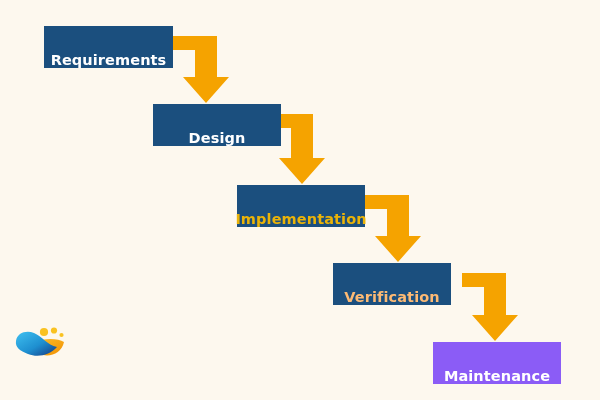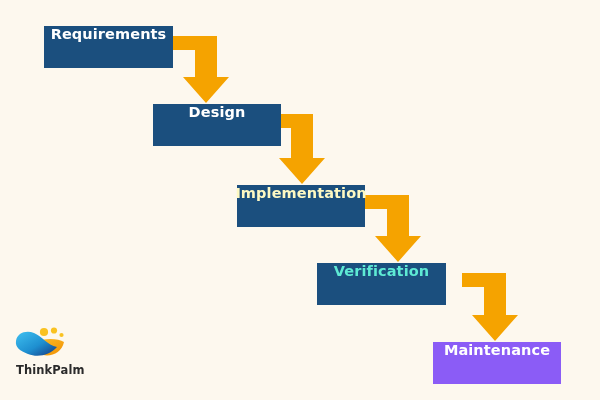--- a/index.html
+++ b/index.html
@@ -17,7 +17,7 @@
     background:#1B4F7E;
     color:#FFFFFF;
     display:flex;
-    align-items:flex-start;
+    align-items:flex-end;
     justify-content:center;
     font-weight:bold;
     font-size:14.5px;

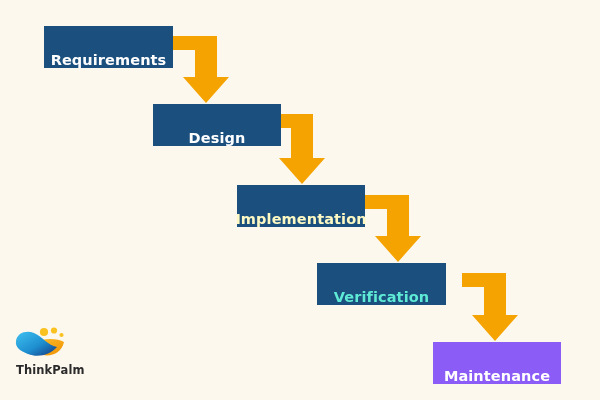--- a/index.html
+++ b/index.html
@@ -60,7 +60,7 @@
       <div class="phase-box" style="left: 141px; top: 104px; width: 128px; height: 42px; background: rgb(27, 79, 126); color: rgb(255, 255, 255); margin-left: 12px;">
         <span>Design</span>
       </div>
-      <div class="phase-box" style="left: 237px; top: 185px; width: 128px; height: 42px; background: rgb(27, 79, 126); color: #fef9c3;">
+      <div class="phase-box" style="left: 237px; top: 185px; width: 128px; height: 42px; background: rgb(27, 79, 126); color: #eab308;">
         <span>Implementation</span>
       </div>
       <div class="phase-box" style="left: 317px; top: 263px; width: 129px; height: 42px; background: rgb(27, 79, 126); color: #5eead4;">

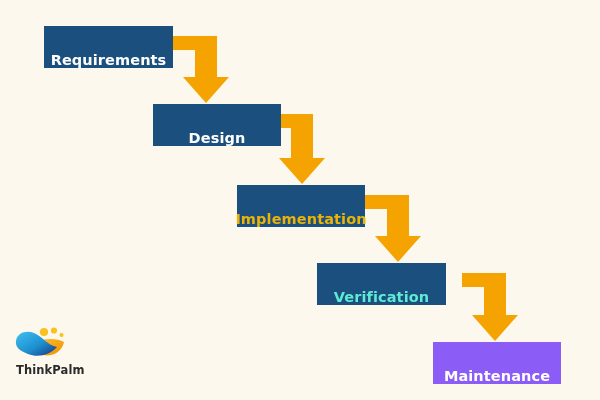--- a/index.html
+++ b/index.html
@@ -63,7 +63,7 @@
       <div class="phase-box" style="left: 237px; top: 185px; width: 128px; height: 42px; background: rgb(27, 79, 126); color: #eab308;">
         <span>Implementation</span>
       </div>
-      <div class="phase-box" style="left: 317px; top: 263px; width: 129px; height: 42px; background: rgb(27, 79, 126); color: #5eead4;">
+      <div class="phase-box" style="left: 333px; top: 263px; width: 118px; height: 42px; background: rgb(27, 79, 126); color: #fdba74;">
         <span>Verification</span>
       </div>
       <div class="phase-box" style="left: 433px; top: 342px; width: 128px; height: 42px; background: #8b5cf6; color: rgb(255, 255, 255);">

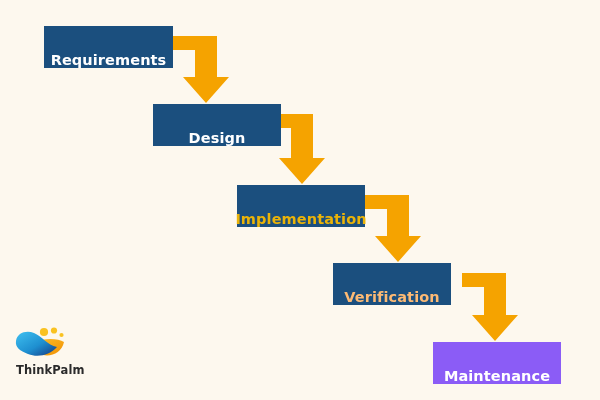--- a/index.html
+++ b/index.html
@@ -93,7 +93,6 @@
       <circle cx="40" cy="4.5" r="3.1" fill="#F9C221"></circle>
       <circle cx="47.5" cy="9" r="2.1" fill="#F9C221"></circle>
     </svg>
-    <div class="logo-word">ThinkPalm</div>
   </div>
 
 </div>

